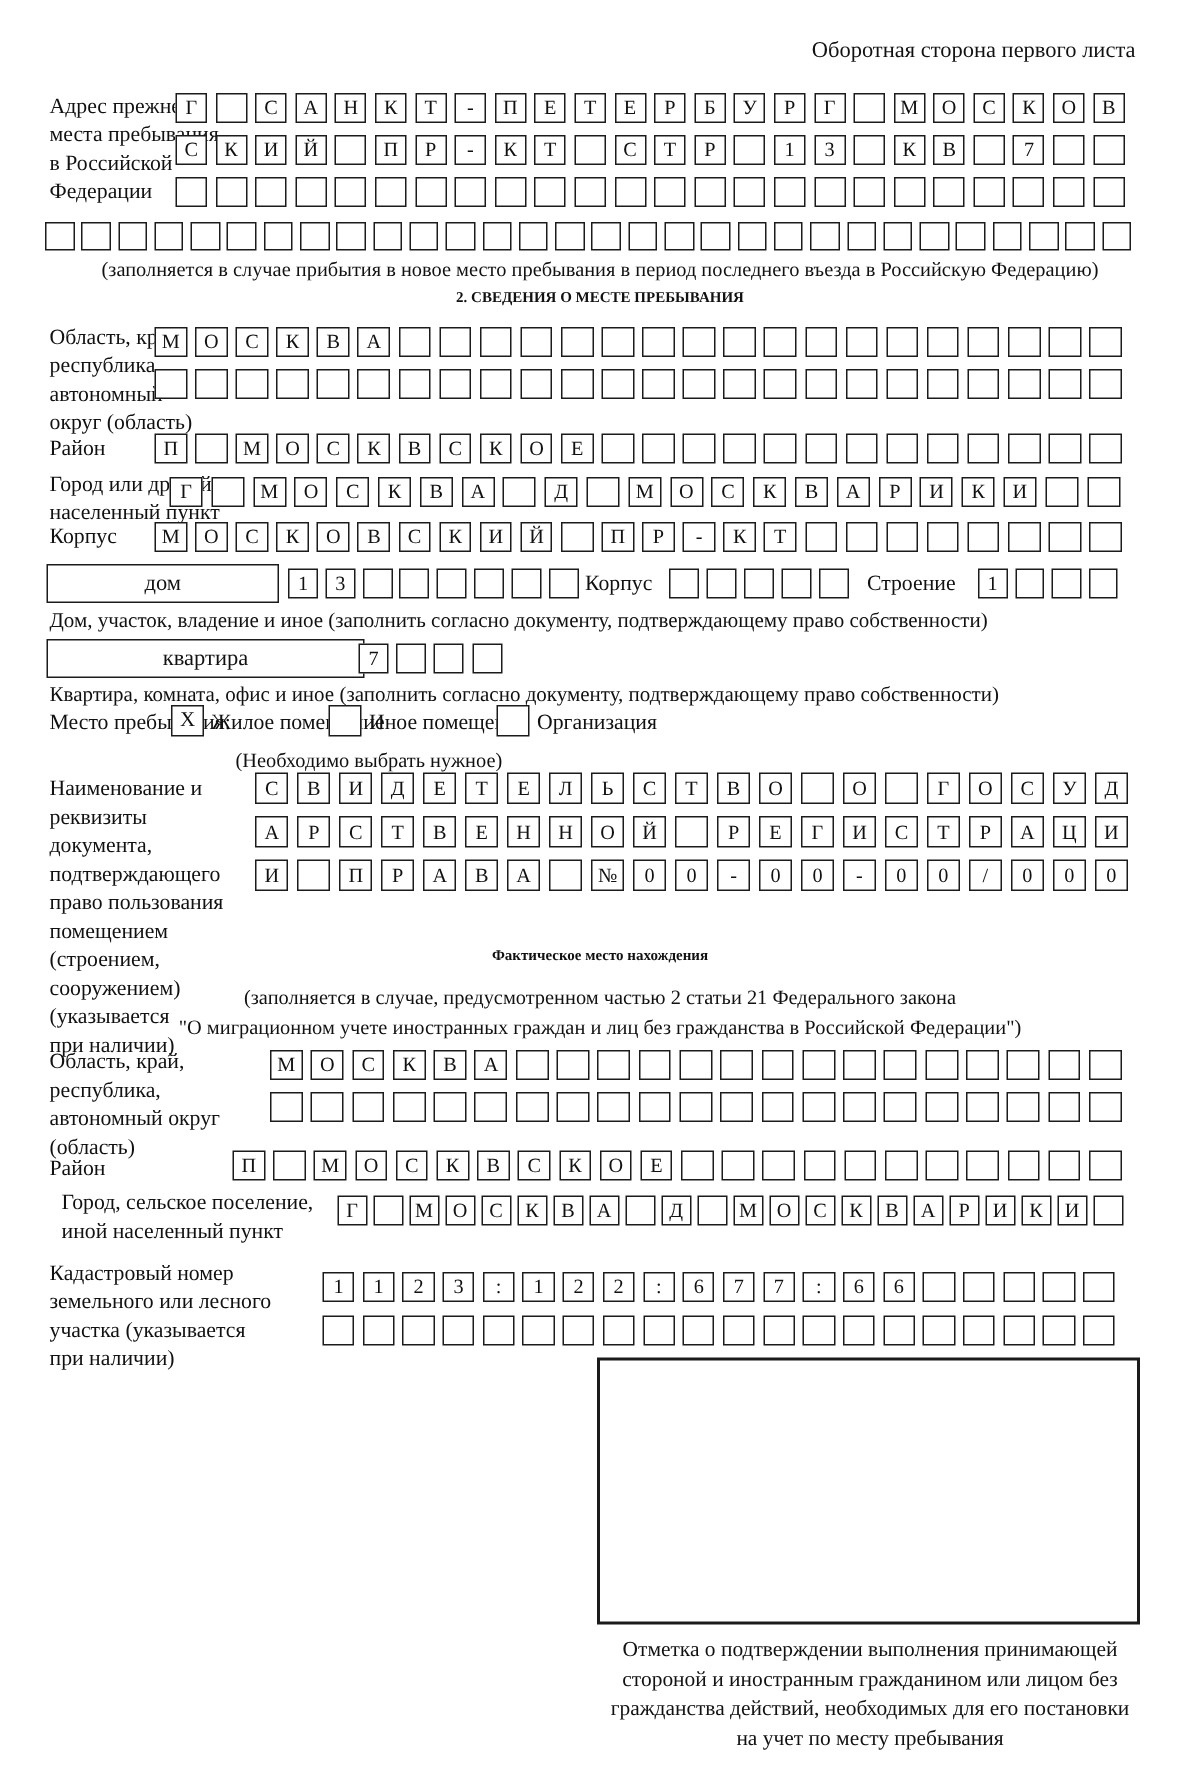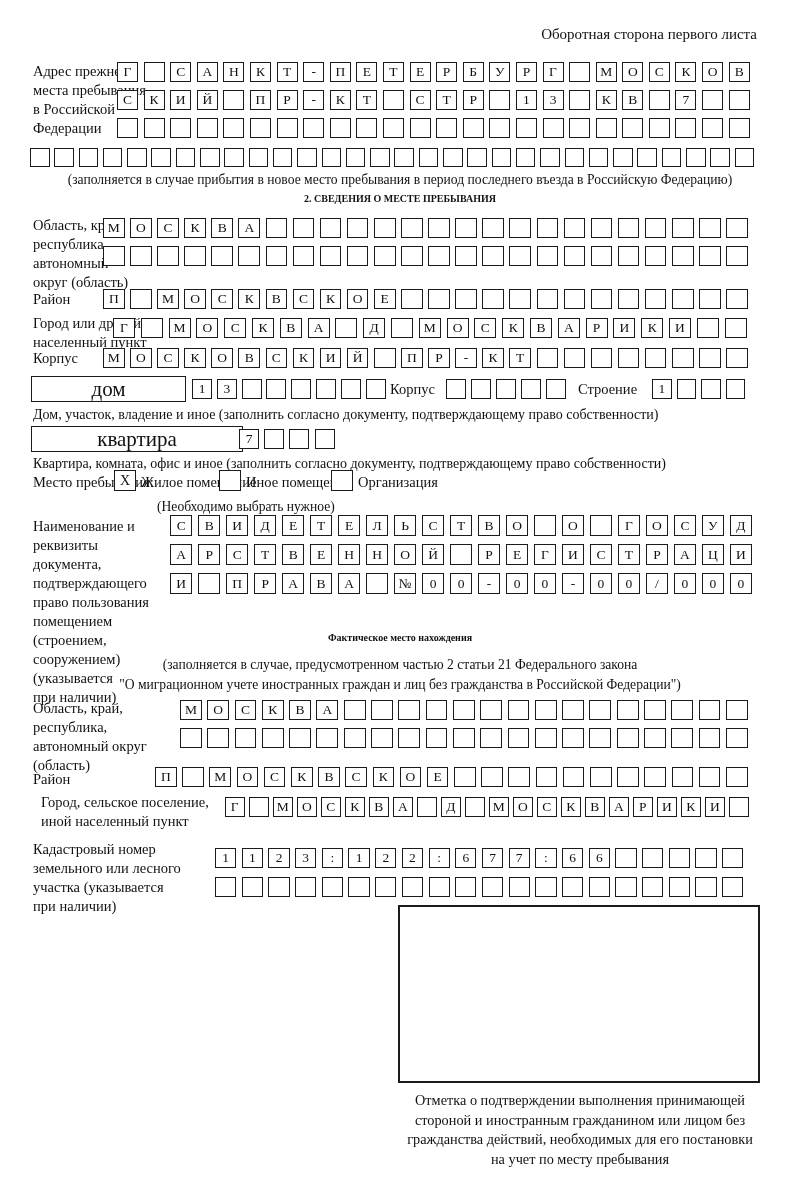--- a/index.html
+++ b/index.html
@@ -14,7 +14,7 @@
     border:1.7px solid #1b1b1b;background:#fff;display:flex;align-items:center;justify-content:center;
     font-size:13.5px;line-height:1;}
   .widebox{position:absolute;box-sizing:border-box;border:1.8px solid #1b1b1b;background:#fff;
-    display:flex;align-items:center;justify-content:center;font-size:21px;height:26px;}
+    display:flex;align-items:center;justify-content:center;font-size:15px;height:26px;}
   .chk{position:absolute;box-sizing:border-box;width:22px;height:21px;border:1.8px solid #1b1b1b;
     background:#fff;display:flex;align-items:center;justify-content:center;font-size:14px;}
   .stampbox{position:absolute;box-sizing:border-box;border:2px solid #1b1b1b;background:#fff;}

